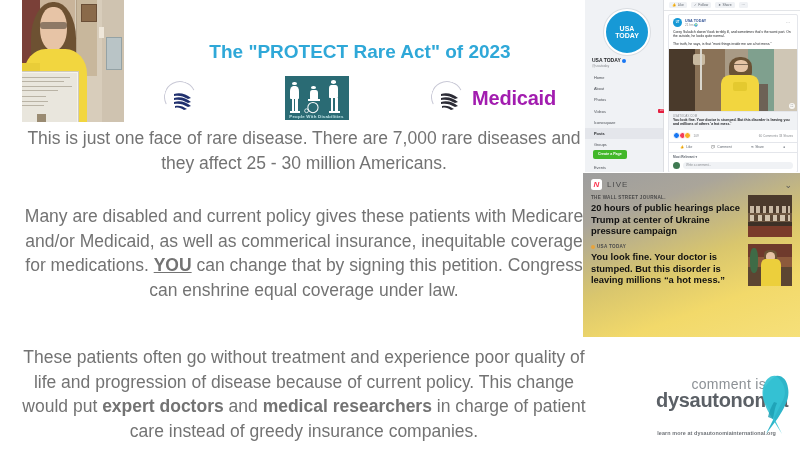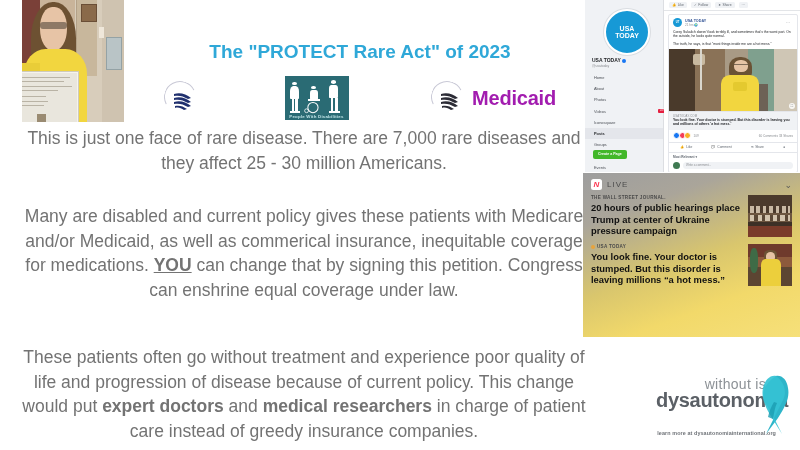--- a/index.html
+++ b/index.html
@@ -395,7 +395,7 @@
   </div>
 
   <div class="dys">
-    <div class="d1">without is</div>
+    <div class="d1">comment is</div>
     <div class="d2">dysautonomia</div>
     <div class="d4">learn more at dysautonomiainternational.org</div>
     <svg class="ribbon" viewBox="0 0 44 62">

